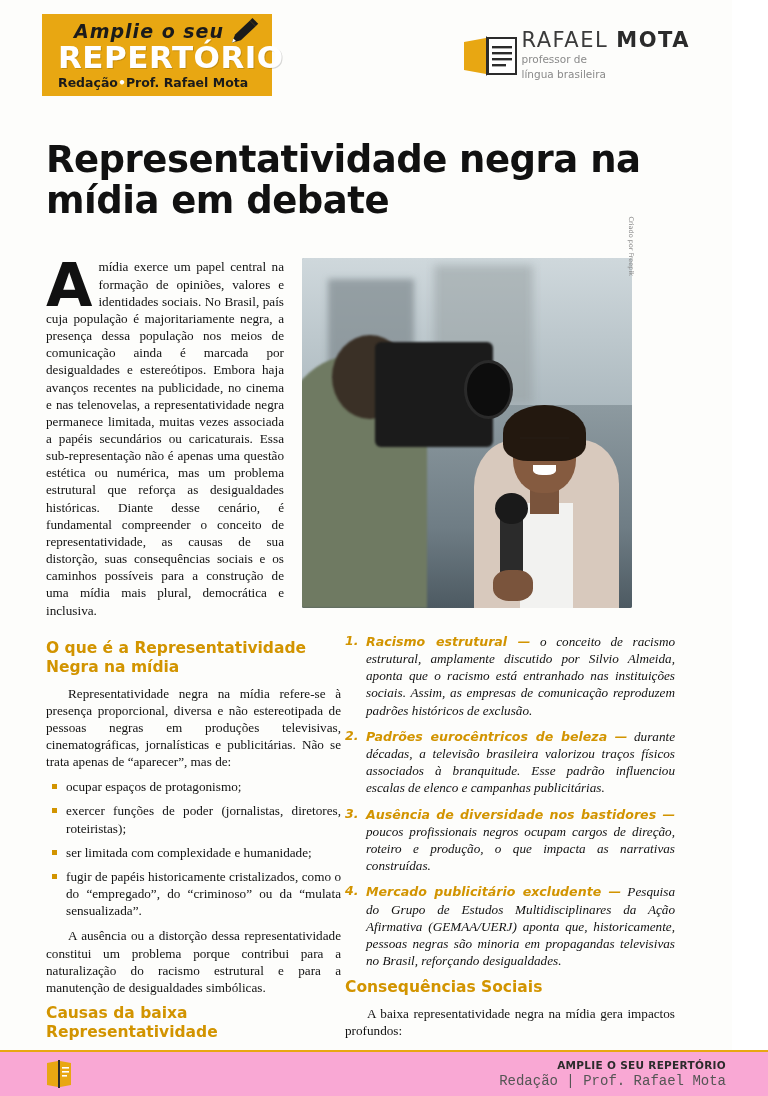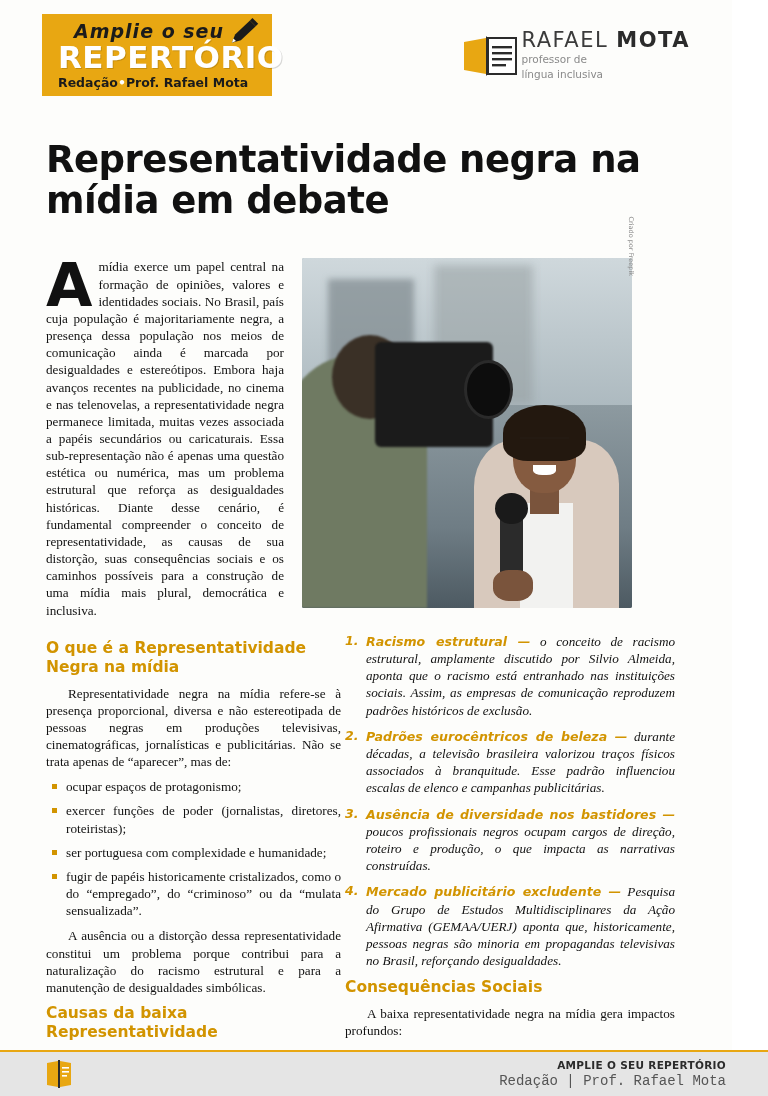--- a/index.html
+++ b/index.html
@@ -397,7 +397,7 @@
       <div class="brand-text">
         <div class="brand-name"><span>RAFAEL </span><b>MOTA</b></div>
         <div class="brand-sub">professor de</div>
-        <div class="brand-sub">língua inclusiva</div>
+        <div class="brand-sub">língua brasileira</div>
       </div>
     </div>
   </div>

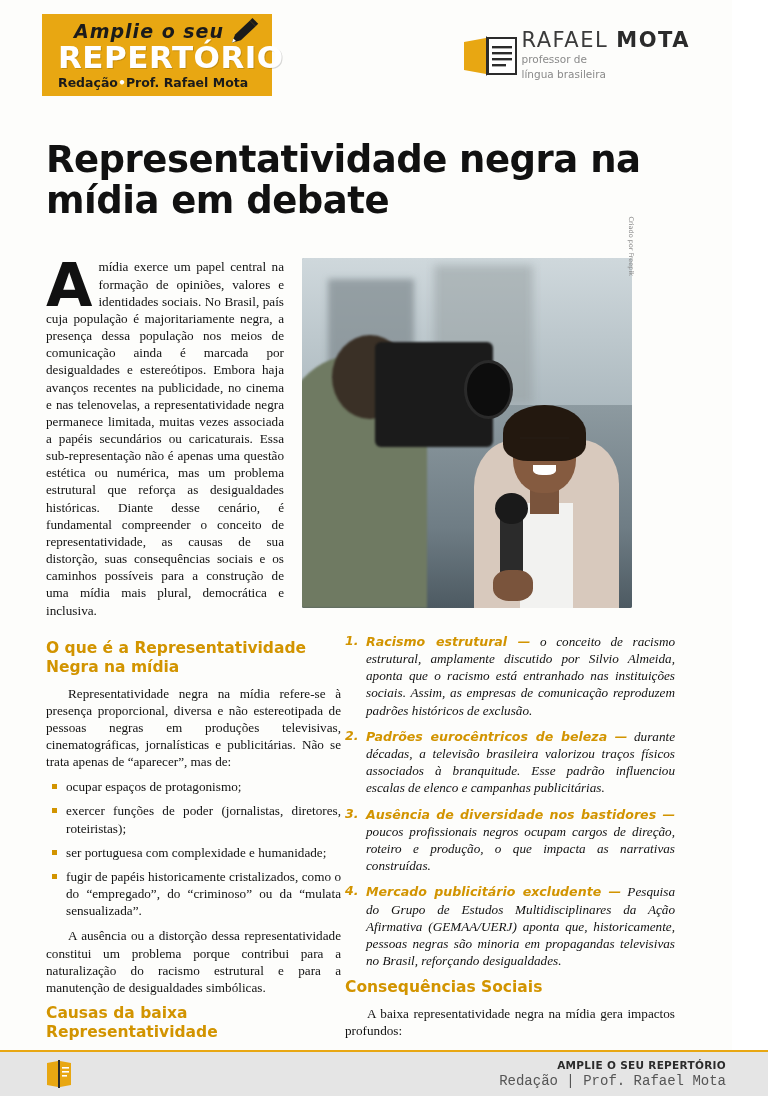--- a/index.html
+++ b/index.html
@@ -442,7 +442,7 @@
       <ul class="sq">
         <li>ocupar espaços de protagonismo;</li>
         <li>exercer funções de poder (jornalistas, diretores, roteiristas);</li>
-        <li>ser portuguesa com complexidade e humanidade;</li>
+        <li>ser limitada com complexidade e humanidade;</li>
         <li>fugir de papéis historicamente cristalizados, como o do “empregado”, do “criminoso” ou da “mulata sensualizada”.</li>
       </ul>
       <p class="para">A ausência ou a distorção dessa representatividade constitui um problema porque contribui para a naturalização do racismo estrutural e para a manutenção de desigualdades simbólicas.</p>

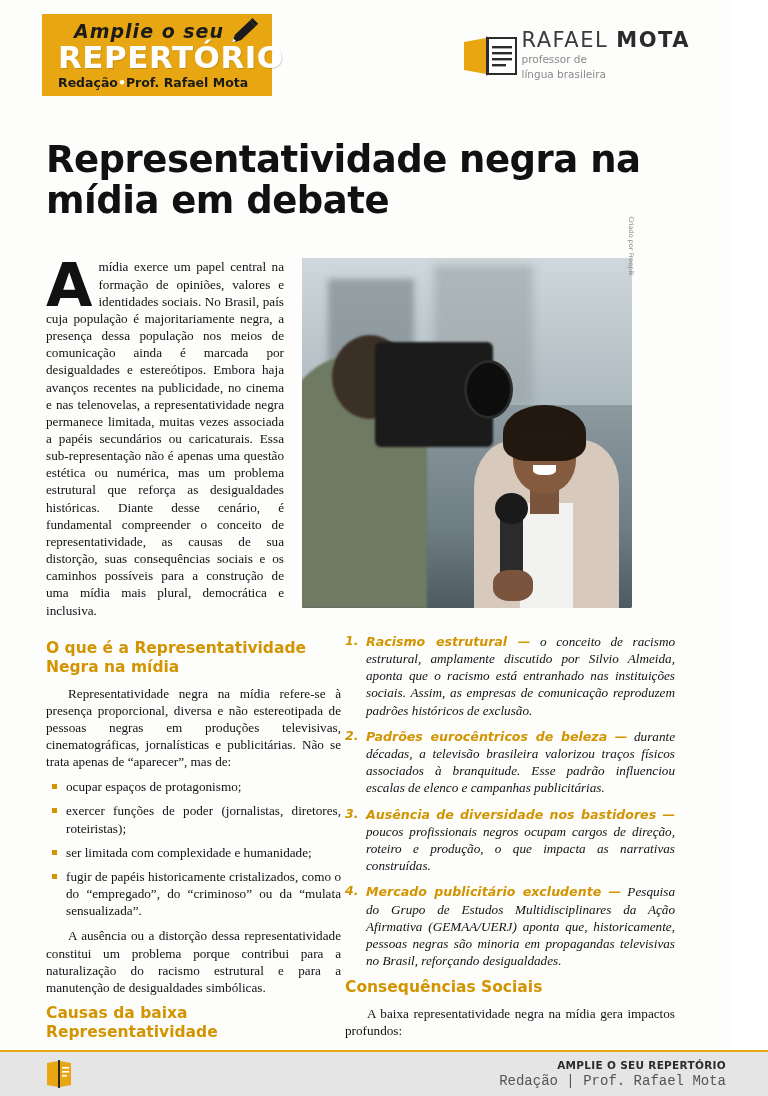--- a/index.html
+++ b/index.html
@@ -342,7 +342,7 @@
     width: 768px;
     height: 46px;
     border-top: 2px solid #E8A712;
-    background: #e5e5e5;
+    background: #f9a8d4;
     display: flex;
     align-items: center;
     justify-content: space-between;

